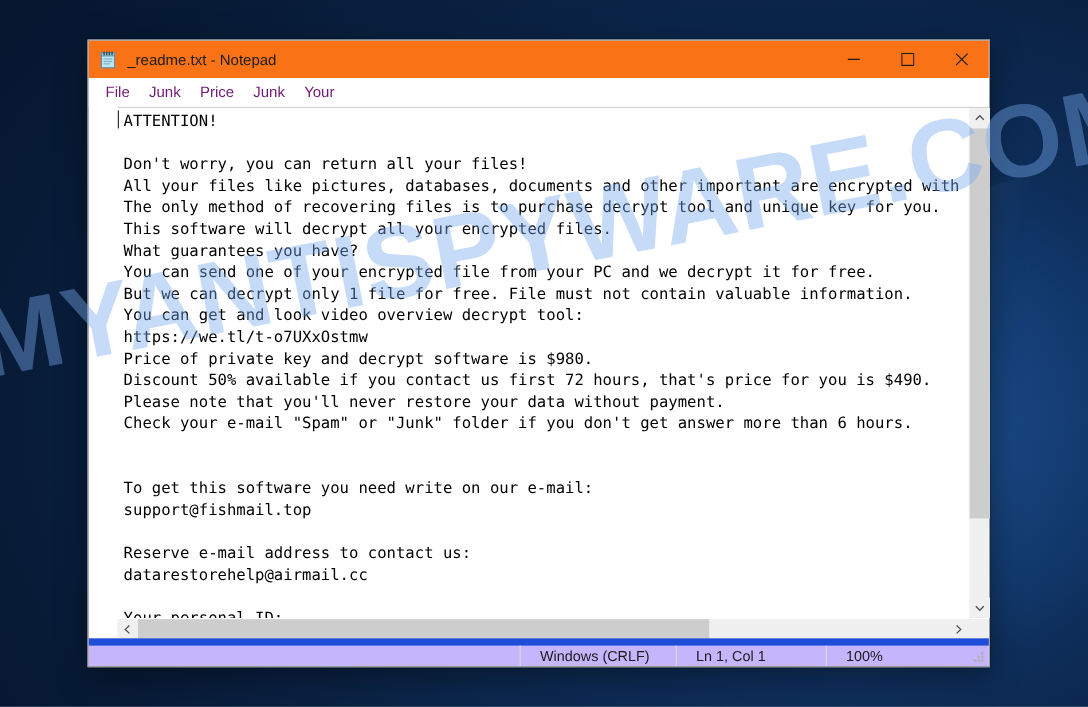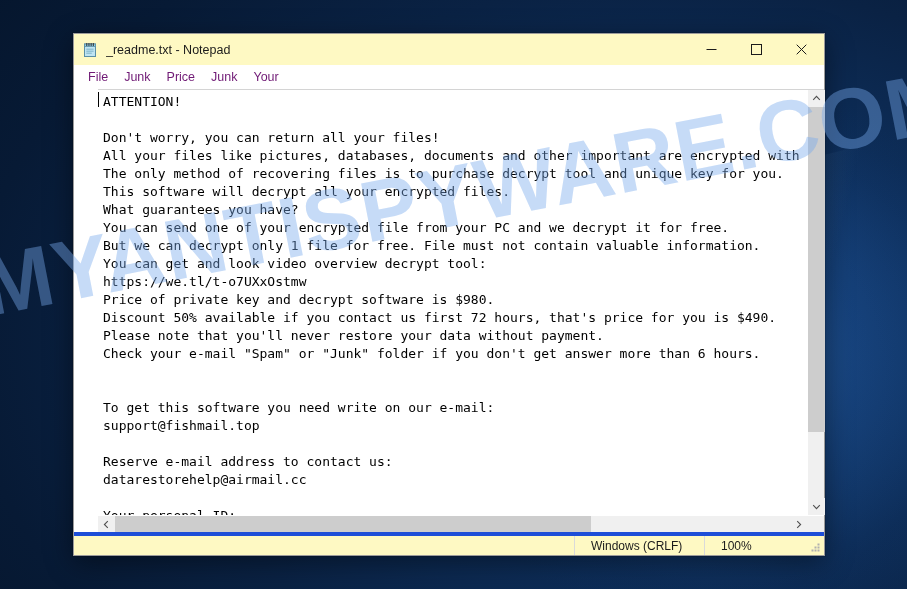--- a/index.html
+++ b/index.html
@@ -69,7 +69,7 @@
   
   #title-bar {
     height: 31px;
-    background: #fef9c3;
+    background: #f97316;
     display: flex;
     align-items: center;
     flex: 0 0 auto;

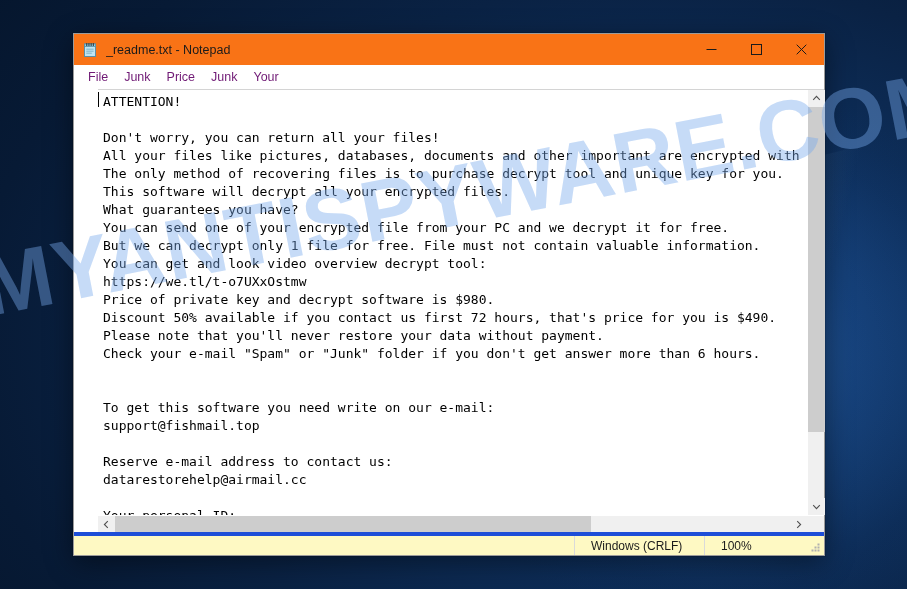--- a/index.html
+++ b/index.html
@@ -222,8 +222,8 @@
   
   #status-bar {
     height: 23px;
-    background: #fef9c3;
-    border-top: 4px solid #1d4ed8;
+    background: #c4b5fd;
+    border-top: 6px solid #1d4ed8;
     display: flex;
     align-items: stretch;
     flex: 0 0 auto;

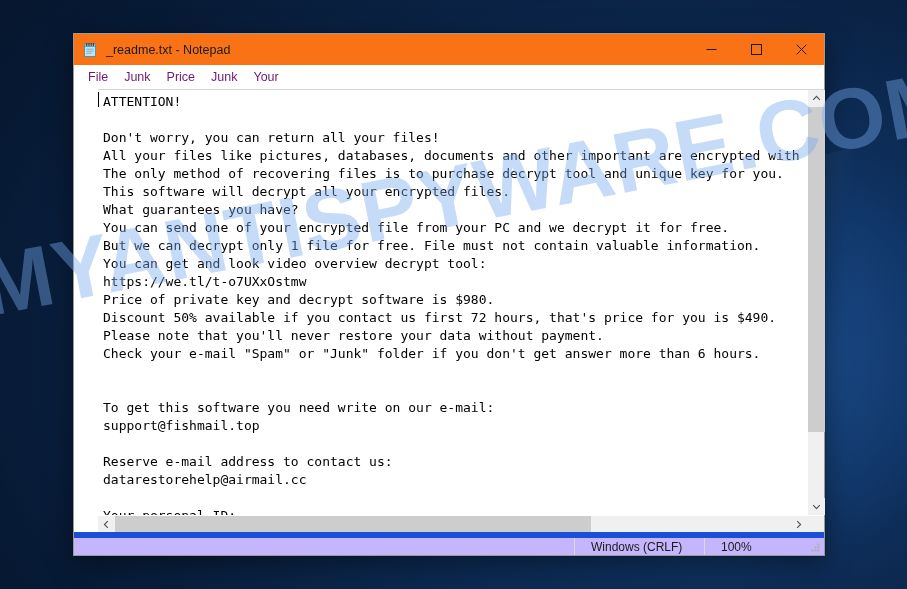--- a/index.html
+++ b/index.html
@@ -368,6 +368,7 @@
     <div id="status-bar">
       <div id="status-spacer"></div>
       <div class="status-cell" id="status-encoding">Windows (CRLF)</div>
+      <div class="status-cell" id="status-position">Ln 1, Col 1</div>
       <div class="status-cell" id="status-zoom">100%</div>
       <svg id="resize-grip" viewBox="0 0 12 12">
         <g fill="#b0b0b0">

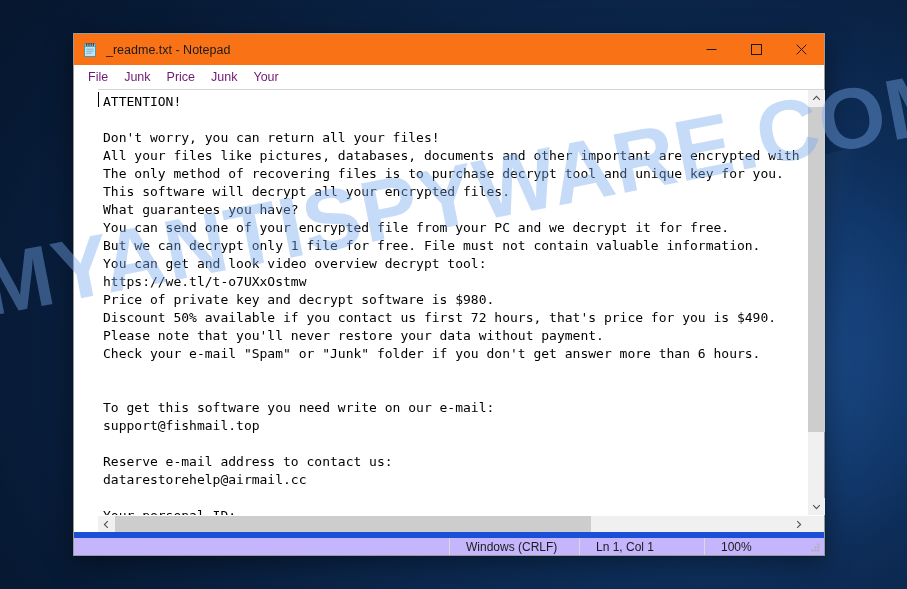--- a/index.html
+++ b/index.html
@@ -242,7 +242,7 @@
   }
   #status-encoding { width: 130px; }
   #status-position { width: 125px; }
-  #status-zoom { width: 120px; }
+  #status-zoom { width: 136px; }
   #resize-grip {
     position: absolute;
     right: 3px; bottom: 2px;

